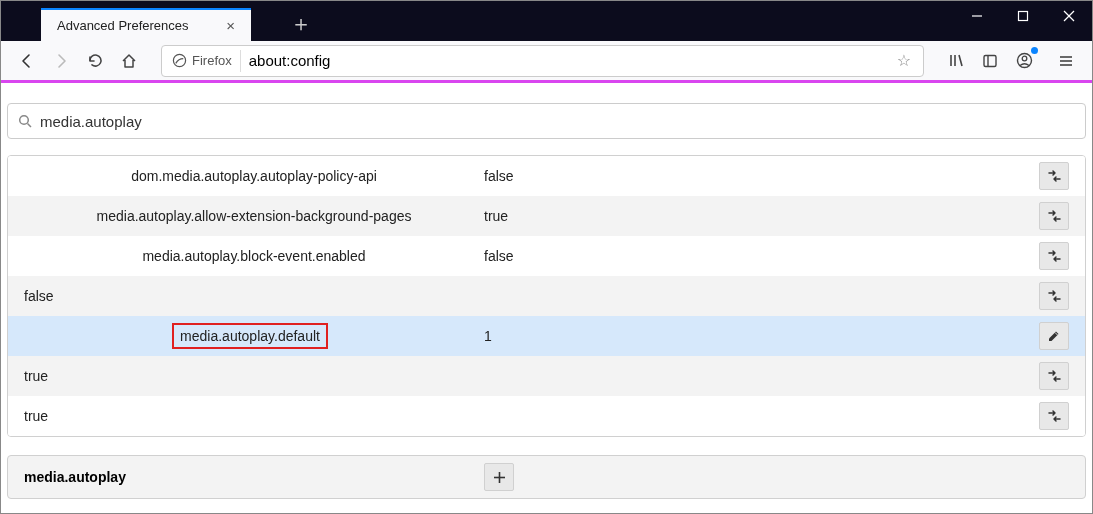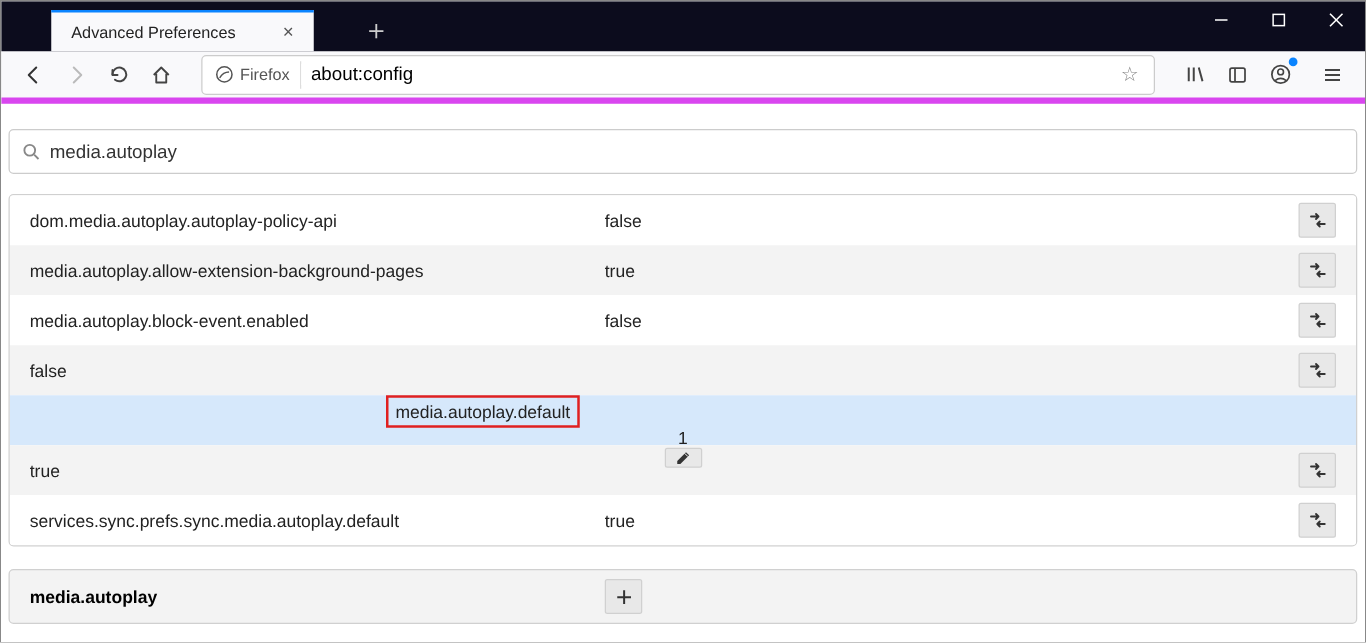--- a/index.html
+++ b/index.html
@@ -11,7 +11,7 @@
   .tab-title { font-size: 13px; color: #222; flex: 1; }
   .tab-close { color: #555; font-size: 15px; cursor: pointer; padding: 2px 4px; }
   .new-tab { color: #ccc; font-size: 22px; margin-left: 8px; margin-top: 9px; cursor: pointer; width: 28px; height: 28px; display: flex; align-items: center; justify-content: center; }
-  .toolbar { height: 42px; background: #f9f9fb; border-bottom: 5px solid #d946ef; display: flex; align-items: center; padding: 0 10px; gap: 2px; }
+  .toolbar { height: 42px; background: #f9f9fb; border-bottom: 3px solid #d946ef; display: flex; align-items: center; padding: 0 10px; gap: 2px; }
   .tb-btn { width: 32px; height: 32px; display: flex; align-items: center; justify-content: center; border-radius: 4px; cursor: pointer; color: #5a5a5a; }
   .tb-btn.disabled { color: #bbb; cursor: default; }
   .urlbar { flex: 1; display: flex; align-items: center; height: 32px; border: 1px solid #ccc; border-radius: 4px; background: #fff; margin: 0 8px 0 14px; padding: 0 6px; }

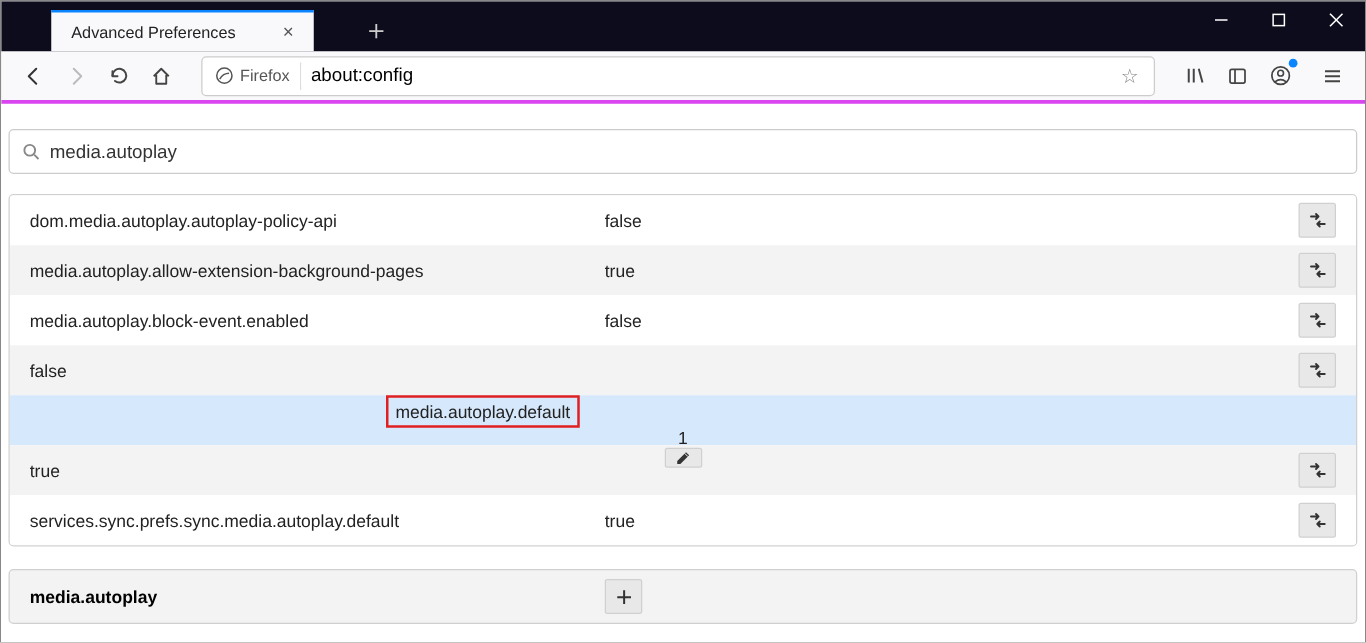--- a/index.html
+++ b/index.html
@@ -28,7 +28,7 @@
   .pref-row:nth-child(even) { background: #f3f3f3; }
   .pref-row:nth-child(odd) { background: #fff; }
   .pref-row.selected { background: #d6e8fb !important; flex-direction: column; }
-  .pref-name { width: 460px; }
+  .pref-name { width: 460px; text-align: center; }
   .pref-value { flex: 1; }
   .pref-action { width: 30px; height: 28px; background: #e8e8e8; border: 1px solid #d0d0d0; border-radius: 2px; display: flex; align-items: center; justify-content: center; cursor: pointer; color: #333; }
   .highlight-box { border: 2px solid #e02020; padding: 3px 6px; margin-left: -8px; display: inline-block; }

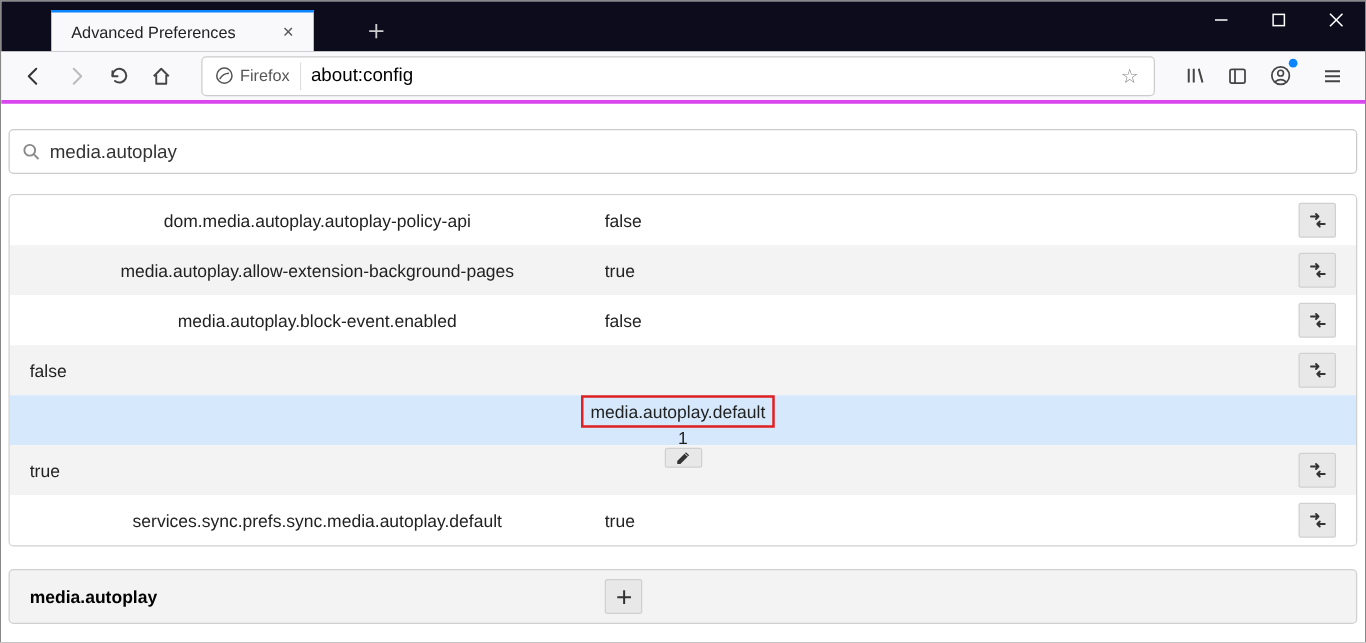--- a/index.html
+++ b/index.html
@@ -27,7 +27,7 @@
   .pref-row { display: flex; align-items: center; height: 40px; padding: 0 16px; font-size: 14px; color: #222; }
   .pref-row:nth-child(even) { background: #f3f3f3; }
   .pref-row:nth-child(odd) { background: #fff; }
-  .pref-row.selected { background: #d6e8fb !important; flex-direction: column; }
+  .pref-row.selected { background: #d6e8fb !important; }
   .pref-name { width: 460px; text-align: center; }
   .pref-value { flex: 1; }
   .pref-action { width: 30px; height: 28px; background: #e8e8e8; border: 1px solid #d0d0d0; border-radius: 2px; display: flex; align-items: center; justify-content: center; cursor: pointer; color: #333; }

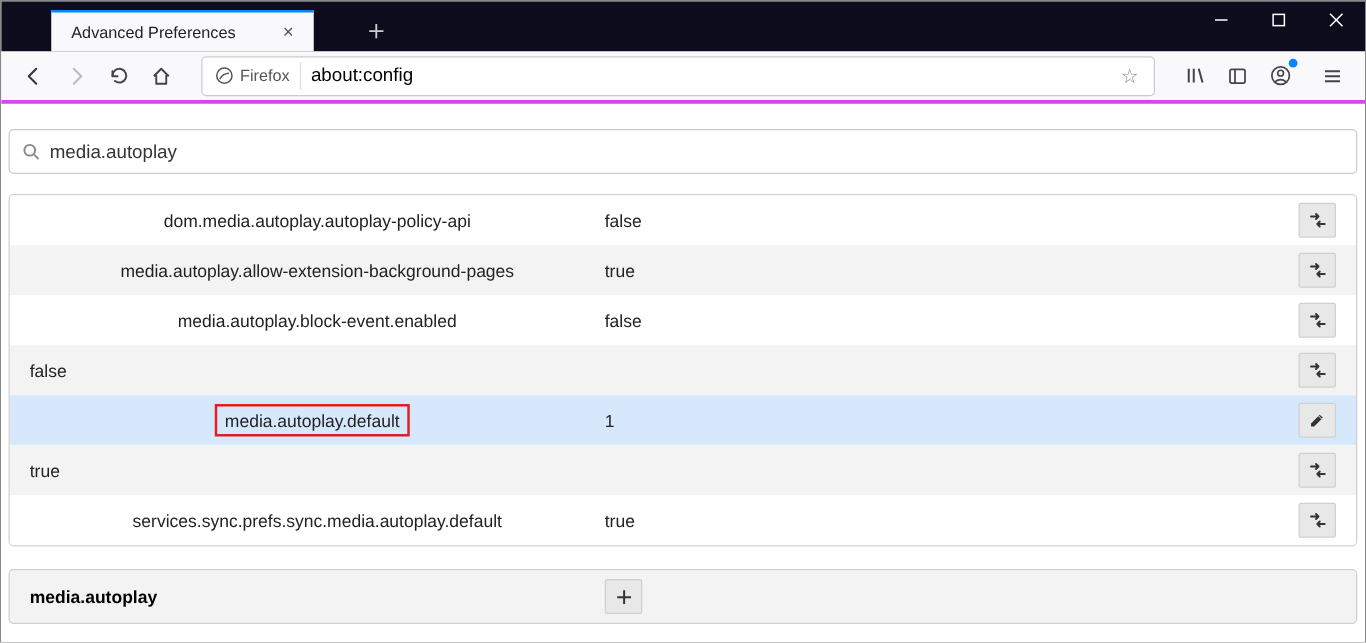--- a/index.html
+++ b/index.html
@@ -208,7 +208,6 @@
         </div>
       </div>
       <div class="pref-row">
-        <div class="pref-name">services.sync.prefs.sync.media.autoplay.default</div>
         <div class="pref-value">true</div>
         <div class="pref-action">
           <svg width="17" height="14" viewBox="0 0 17 14">

